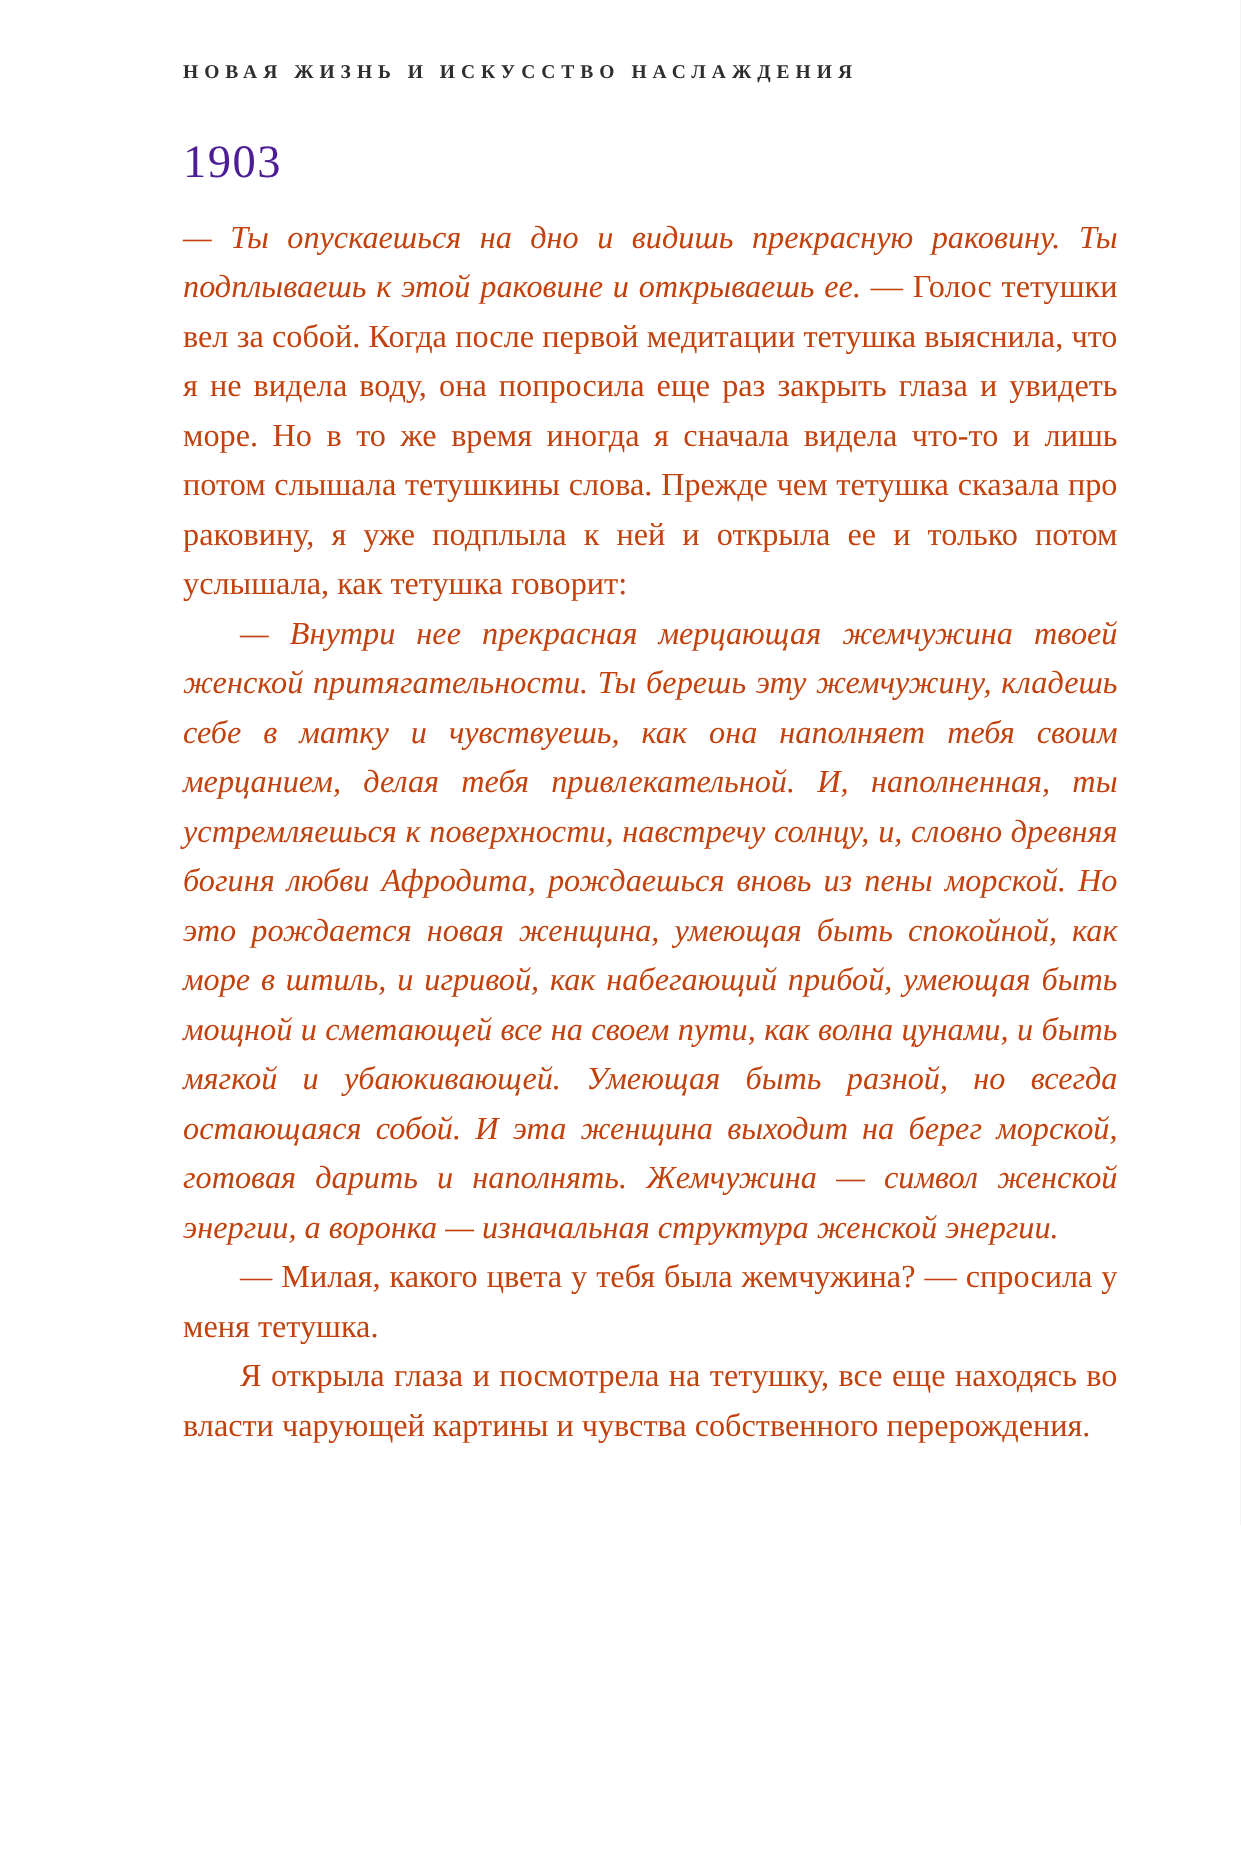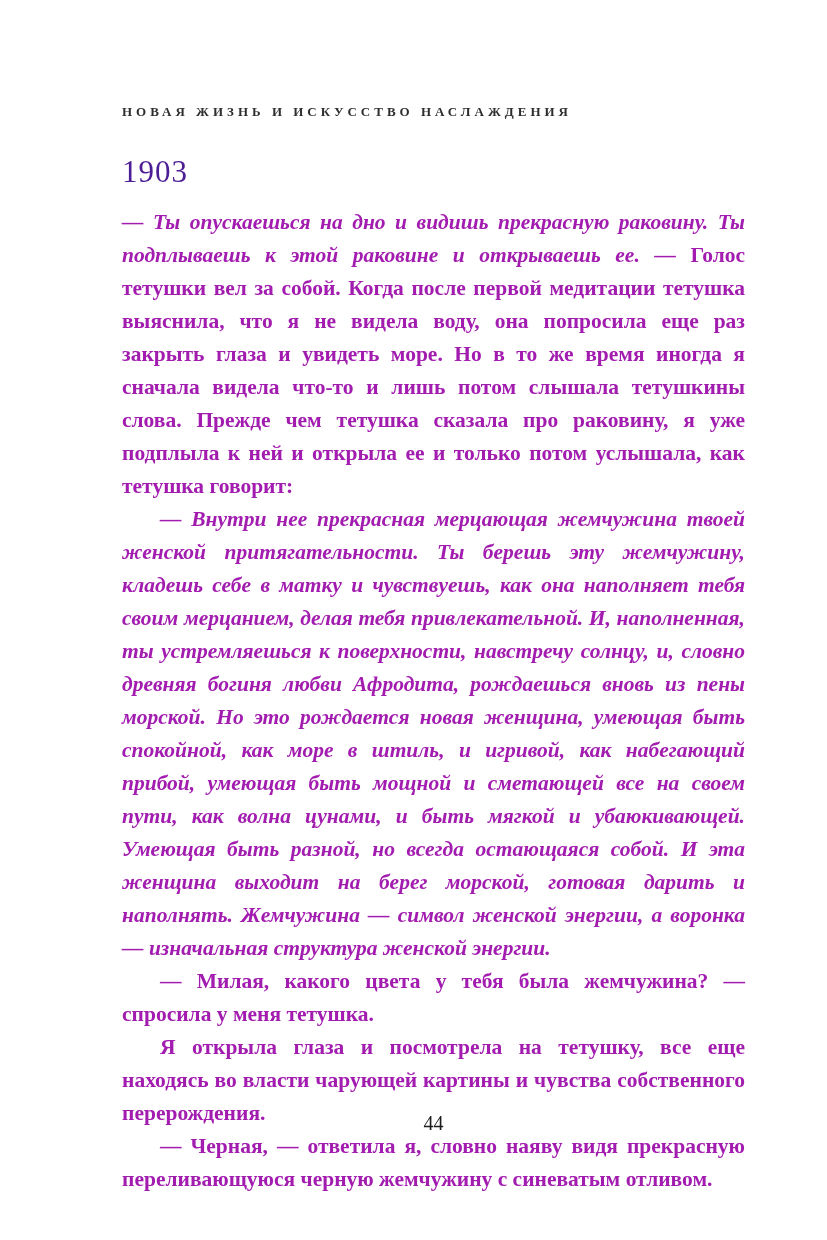--- a/index.html
+++ b/index.html
@@ -14,7 +14,7 @@
     margin: 0 auto;
     background: #ffffff;
     box-sizing: border-box;
-    padding: 104px 82px 0 122px;
+    padding: 40px 82px 0 122px;
     font-family: "Liberation Serif", "DejaVu Serif", serif;
     color: #1c1c1c;
     overflow: hidden;

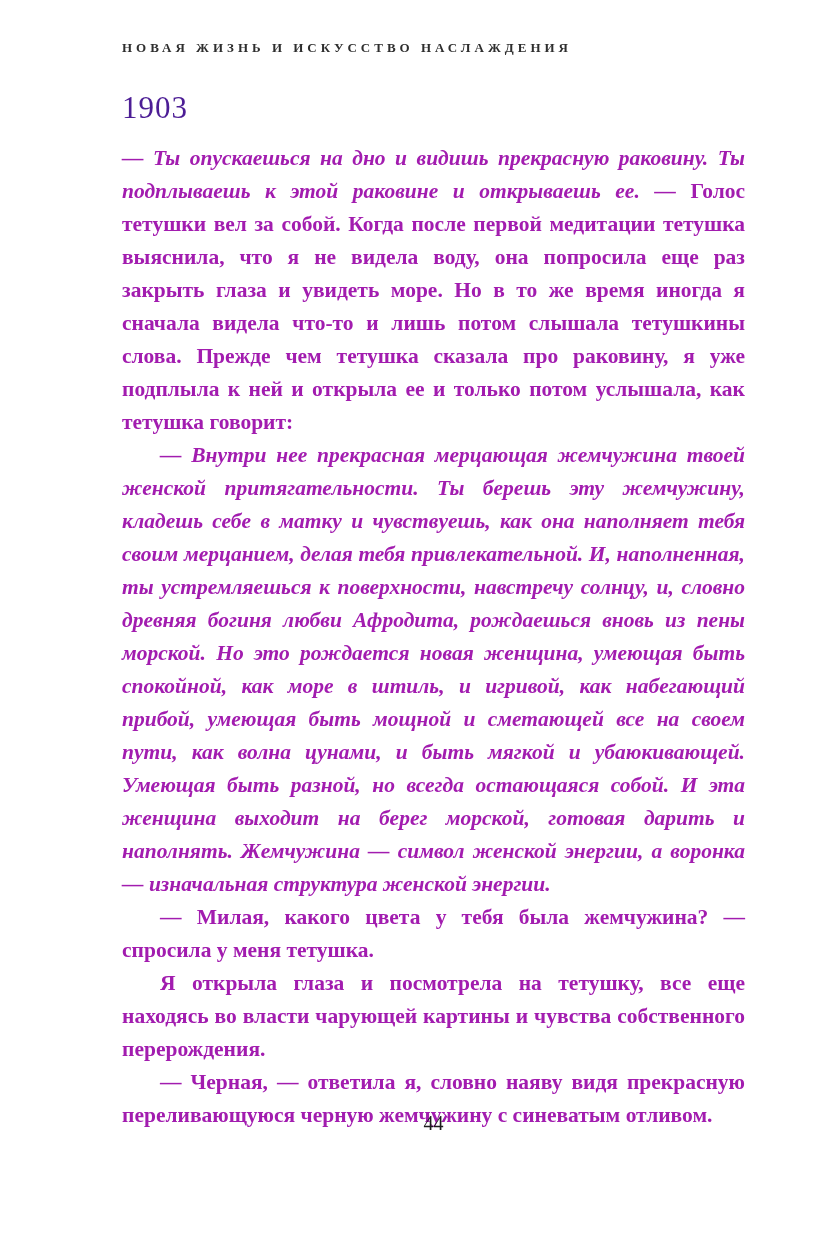--- a/index.html
+++ b/index.html
@@ -41,8 +41,7 @@
     font-size: 21.5px;
     line-height: 33px;
     text-align: justify;
-    color: #a21caf;
-    font-weight: bold;
+    color: #c2410c;
   }
   .body-text p.para.indent {
     text-indent: 38px;

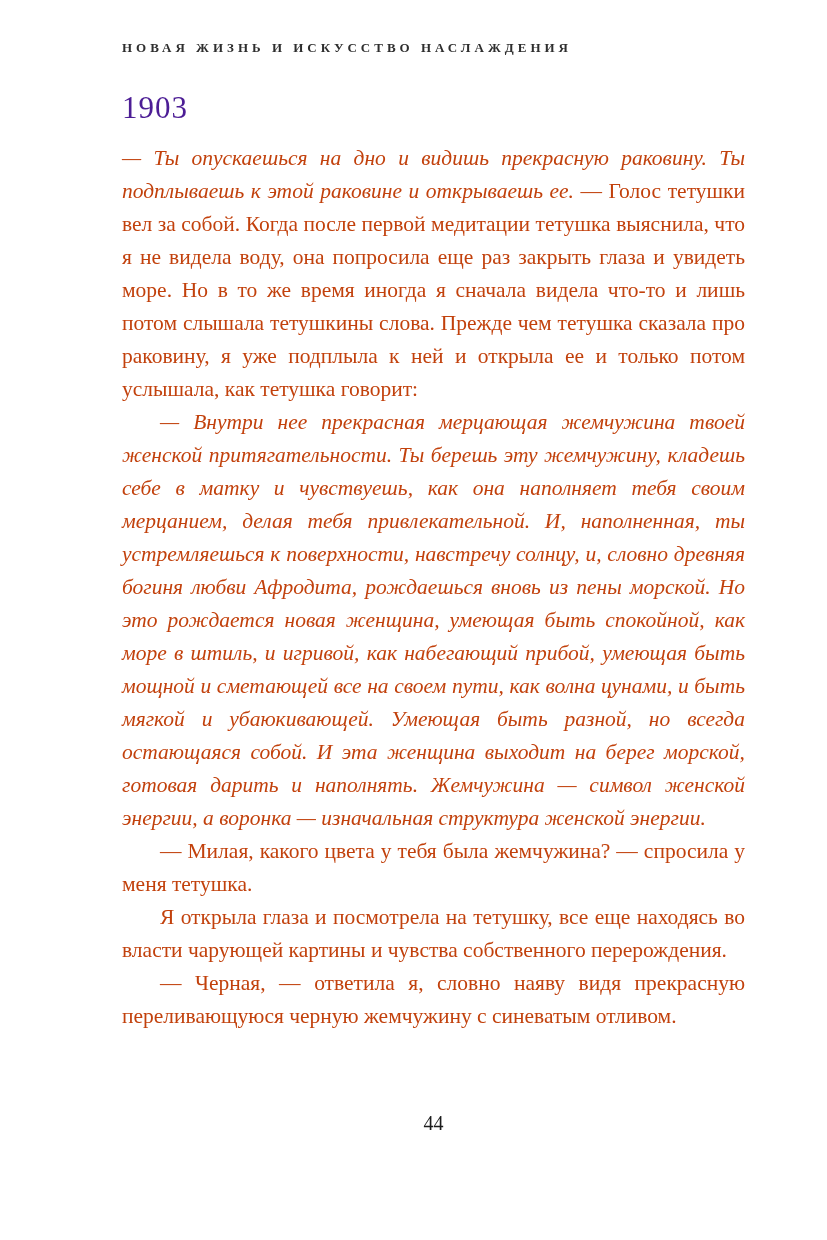--- a/index.html
+++ b/index.html
@@ -75,7 +75,6 @@
       <p class="para indent"><span class="italic">— Внутри нее прекрасная мерцающая жемчужина твоей женской притягательности. Ты берешь эту жемчужину, кладешь себе в матку и чувствуешь, как она наполняет тебя своим мерцанием, делая тебя привлекательной. И, наполненная, ты устремляешься к поверхности, навстречу солнцу, и, словно древняя богиня любви Афродита, рождаешься вновь из пены морской. Но это рождается новая женщина, умеющая быть спокойной, как море в штиль, и игривой, как набегающий прибой, умеющая быть мощной и сметающей все на своем пути, как волна цунами, и быть мягкой и убаюкивающей. Умеющая быть разной, но всегда остающаяся собой. И эта женщина выходит на берег морской, готовая дарить и наполнять. Жемчужина — символ женской энергии, а воронка — изначальная структура женской энергии.</span></p>
       <p class="para indent"><span class="normal">— Милая, какого цвета у тебя была жемчужина? — спросила у меня тетушка.</span></p>
       <p class="para indent"><span class="normal">Я открыла глаза и посмотрела на тетушку, все еще находясь во власти чарующей картины и чувства собственного перерождения.</span></p>
-      <p class="para indent"><span class="normal">— Черная, — ответила я, словно наяву видя прекрасную переливающуюся черную жемчужину с синеватым отливом.</span></p>
     </div>
 
   <div class="page-number">44</div>

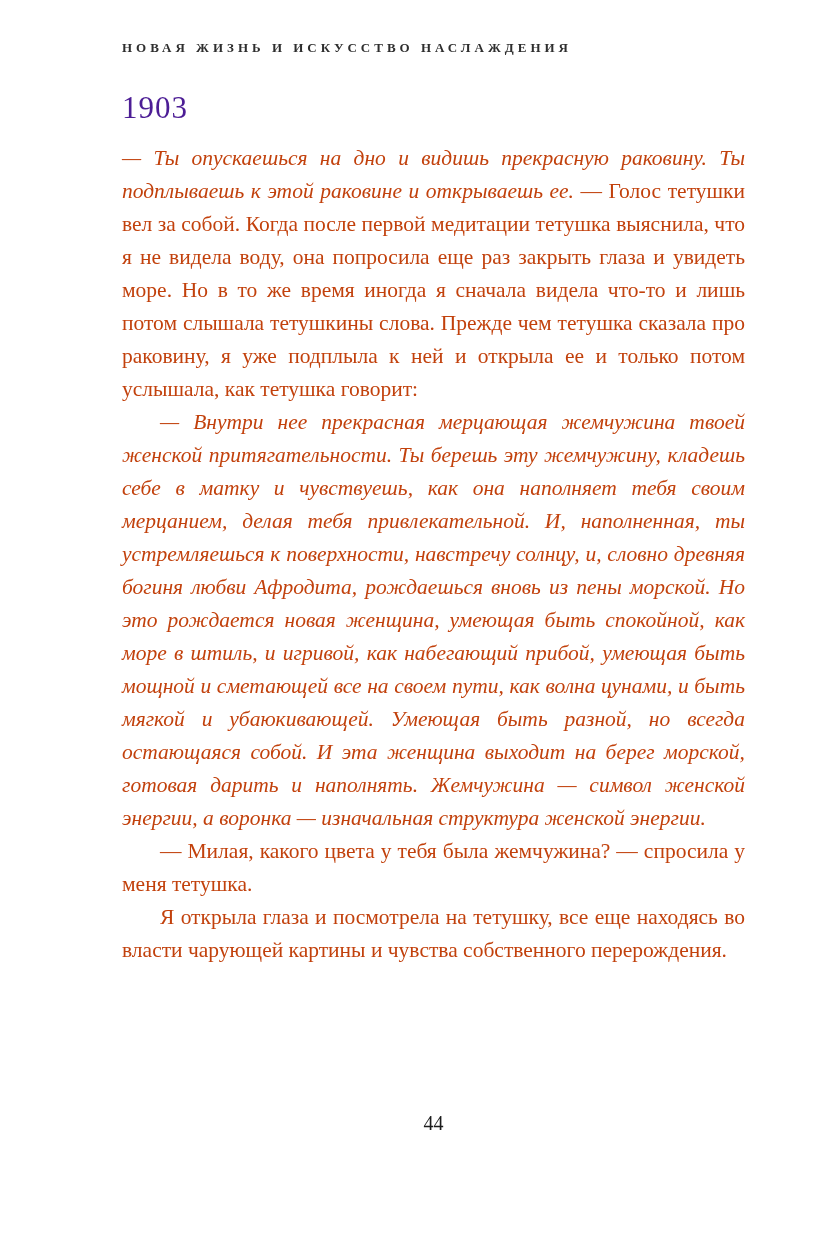--- a/index.html
+++ b/index.html
@@ -77,7 +77,6 @@
       <p class="para indent"><span class="normal">Я открыла глаза и посмотрела на тетушку, все еще находясь во власти чарующей картины и чувства собственного перерождения.</span></p>
     </div>
 
-  <div class="page-number">44</div>
 </div>
 
 </body></html>

